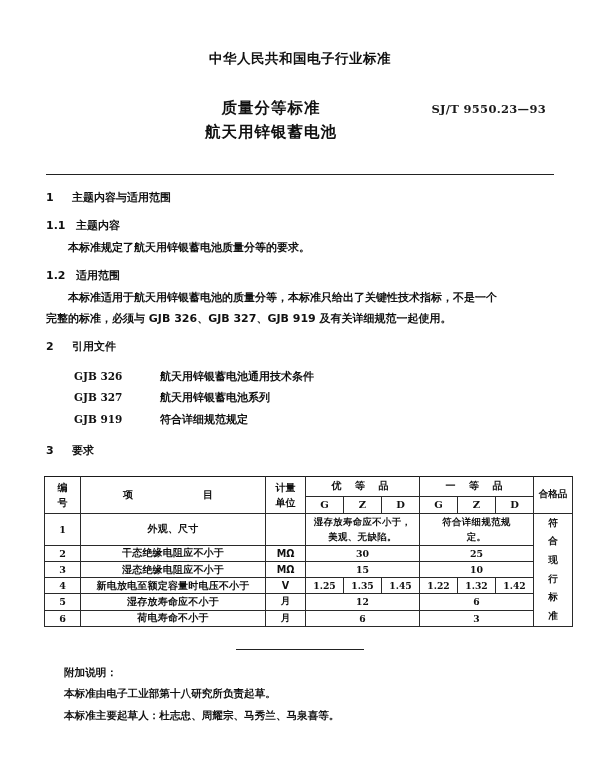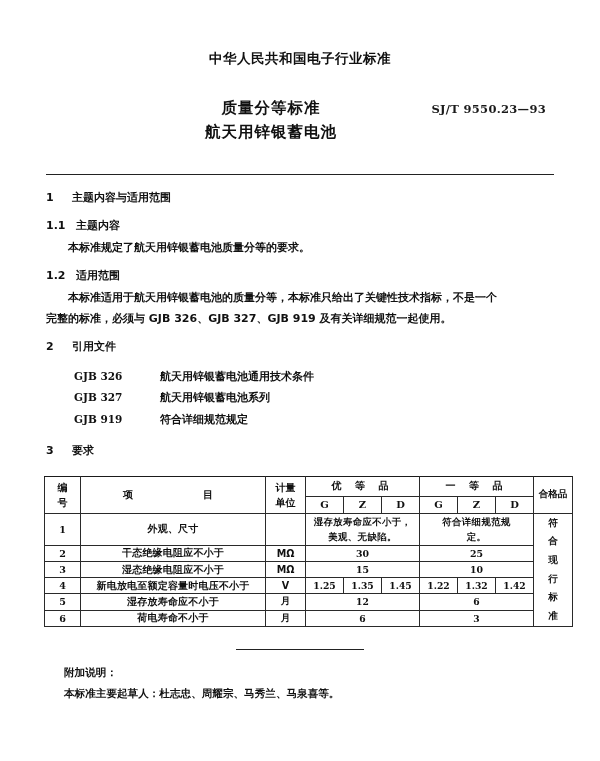--- a/index.html
+++ b/index.html
@@ -394,6 +394,7 @@
   <hr class="note-rule">
   <div class="notes">
     <div>附加说明：</div>
+    <div>本标准由电子工业部第十八研究所负责起草。</div>
     <div>本标准主要起草人：杜志忠、周耀宗、马秀兰、马泉喜等。</div>
   </div>
 

